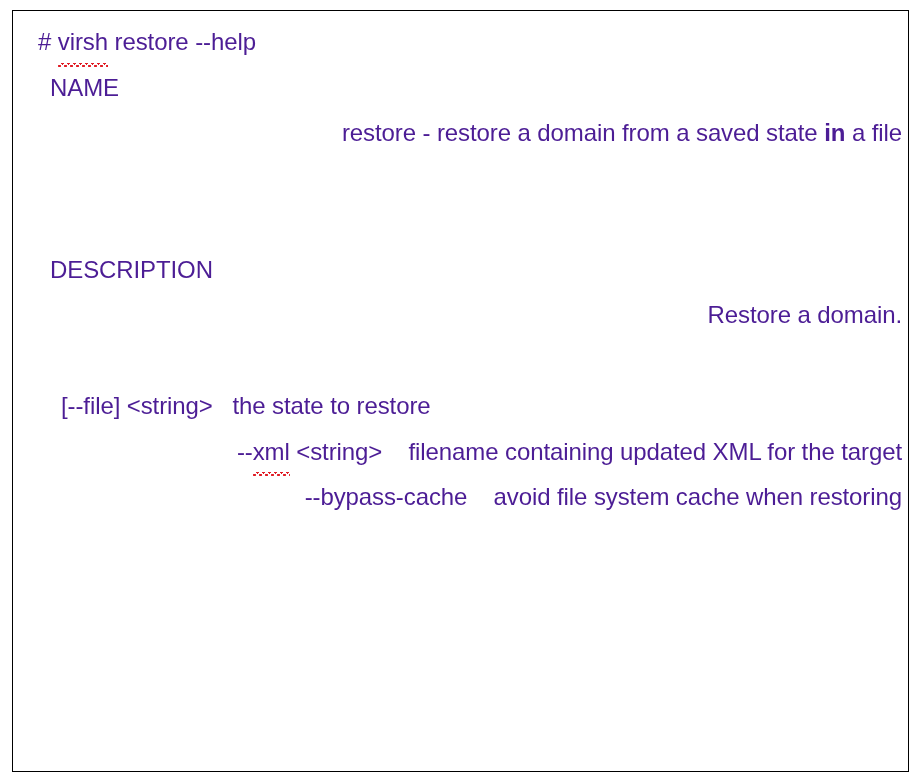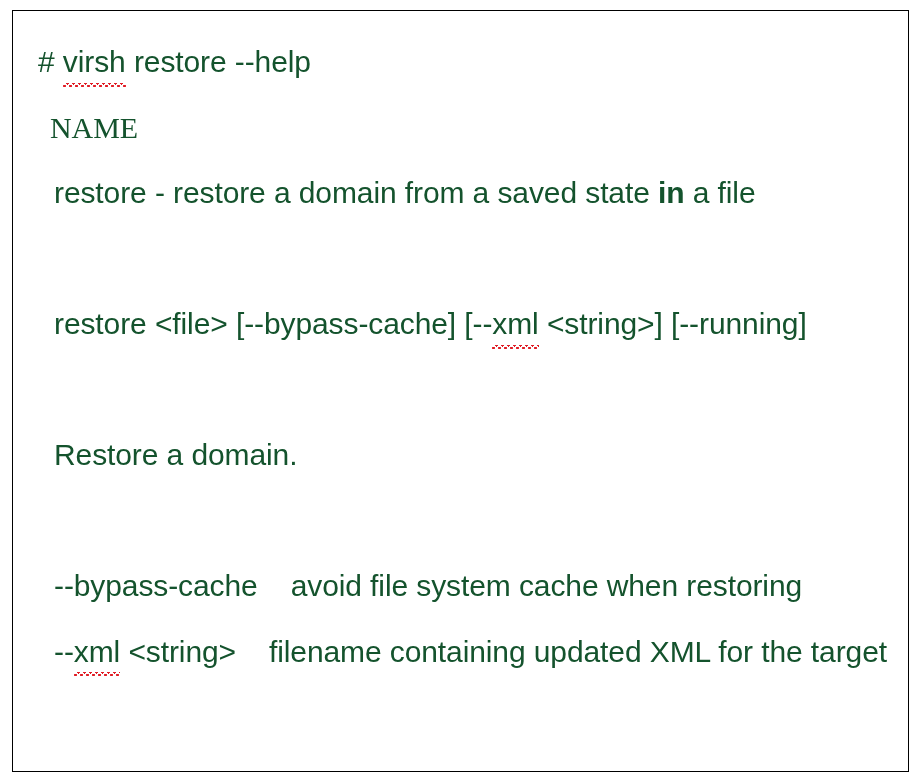--- a/index.html
+++ b/index.html
@@ -37,12 +37,11 @@
   }
 
   .line {
-    font-size: 30px;
+    font-size: 24px;
     line-height: 45.5px;
     white-space: pre;
     letter-spacing: -0.1px;
-    color: #14532d;
-    margin-top: 20px;
+    color: #4c1d95;
   }
 
   .line.blank {

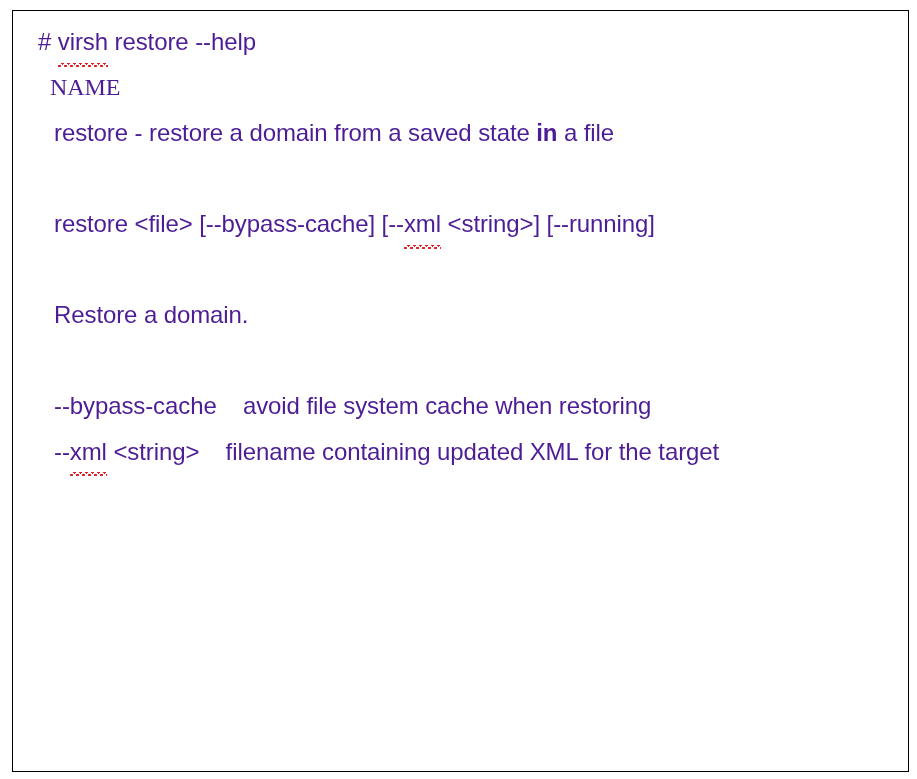--- a/index.html
+++ b/index.html
@@ -51,7 +51,7 @@
   
   .ind-0  { padding-left: 0px; }
   .ind-1  { padding-left: 16px; }
-  .ind-2  { padding-left: 28px; font-family: Liberation Serif, serif; }
+  .ind-2  { padding-left: 28px; }
   .ind-3  { padding-left: 32px; }
   .ind-4  { padding-left: 39px; }
 

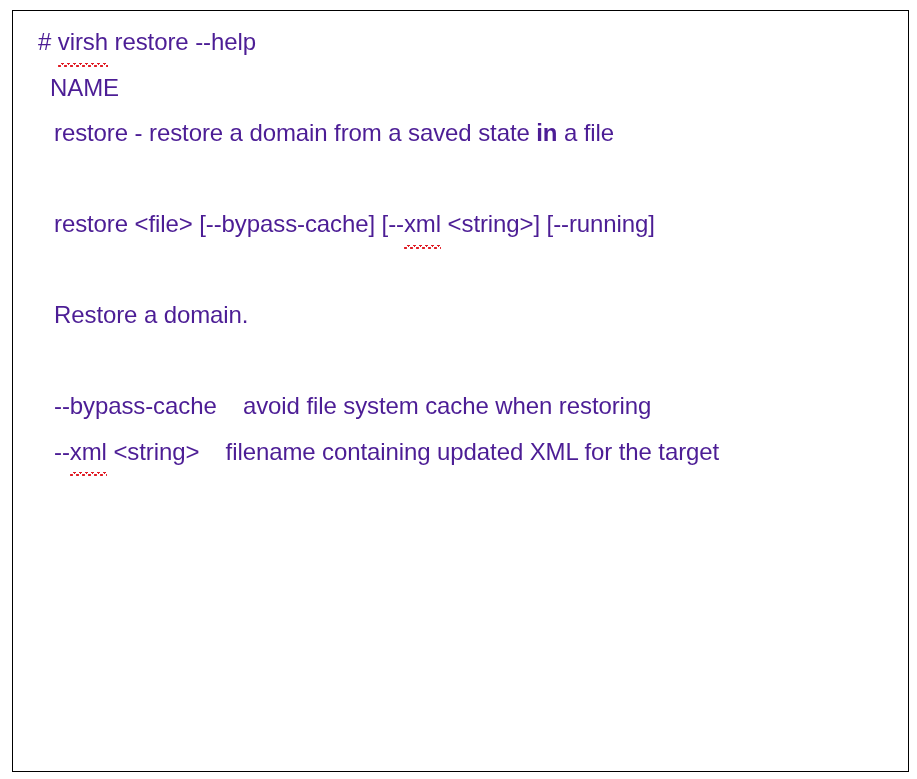--- a/index.html
+++ b/index.html
@@ -52,7 +52,7 @@
   .ind-0  { padding-left: 0px; }
   .ind-1  { padding-left: 16px; }
   .ind-2  { padding-left: 28px; }
-  .ind-3  { padding-left: 32px; }
+  .ind-3  { padding-left: 32px; text-align: right; }
   .ind-4  { padding-left: 39px; }
 
   .bold { font-weight: bold; }

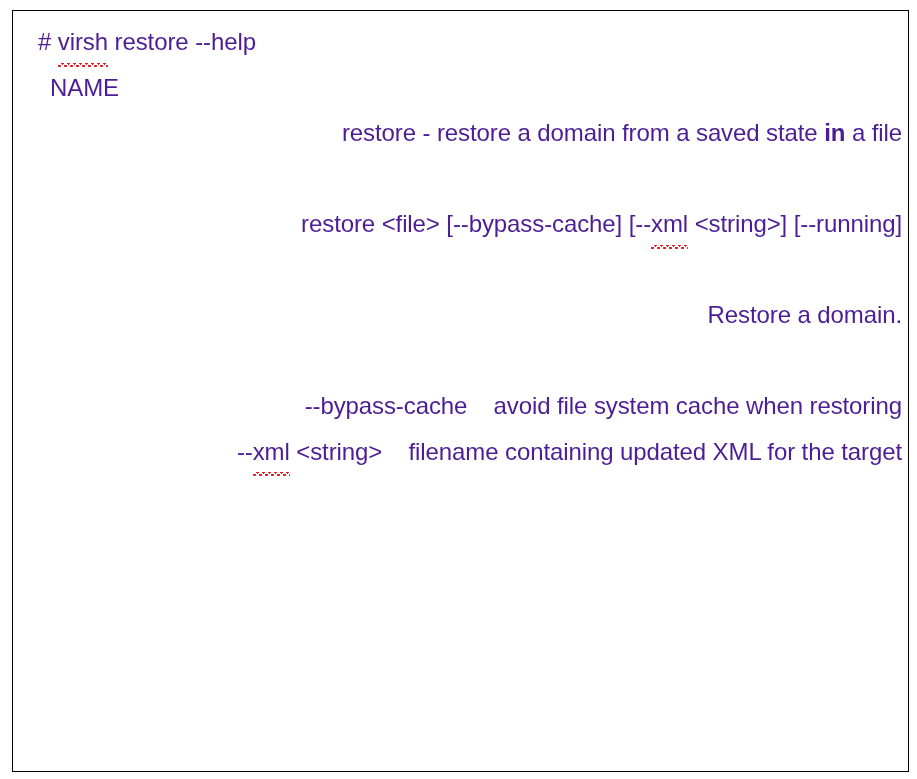--- a/index.html
+++ b/index.html
@@ -93,7 +93,6 @@
 
     <div class="line blank"></div>
 
-    <div class="line ind-3"><span>restore &lt;file&gt; [--bypass-cache] [--</span><span class="spell">xml</span><span> &lt;string&gt;] [--running]</span></div>
 
     <div class="line blank"></div>
 

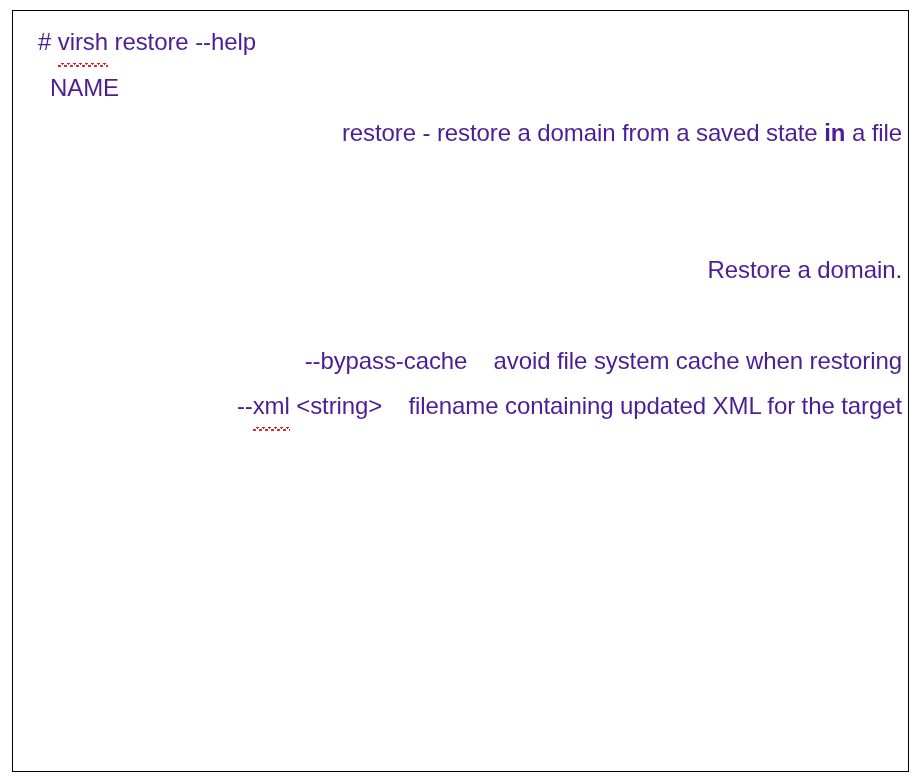--- a/index.html
+++ b/index.html
@@ -96,6 +96,7 @@
 
     <div class="line blank"></div>
 
+    <div class="line ind-2">DESCRIPTION</div>
     <div class="line ind-3">Restore a domain.</div>
 
     <div class="line blank"></div>

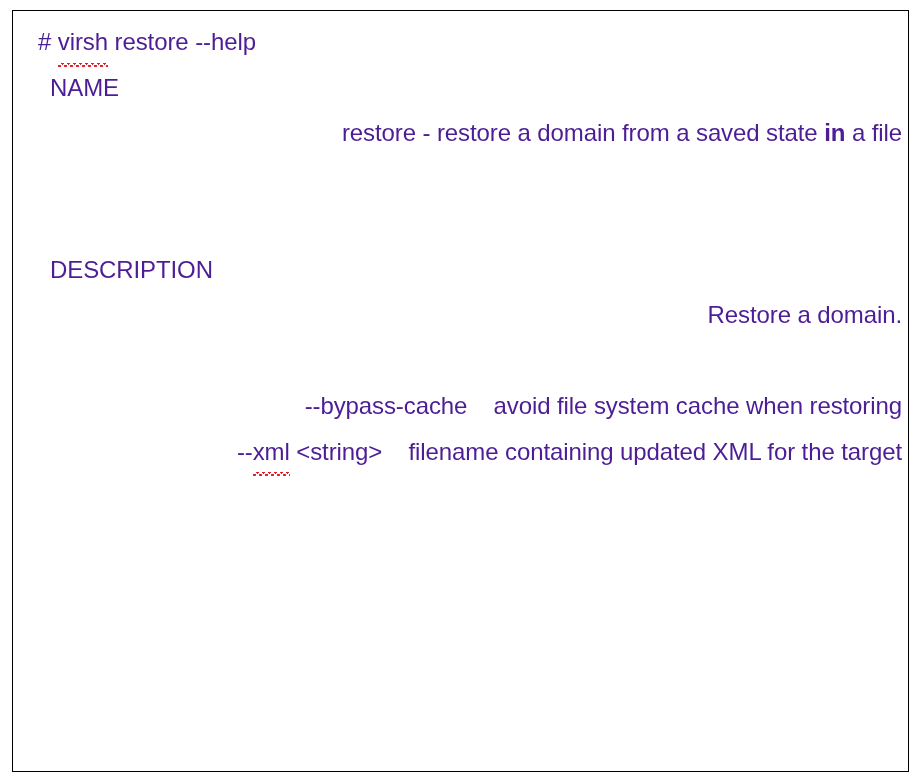--- a/index.html
+++ b/index.html
@@ -102,6 +102,7 @@
     <div class="line blank"></div>
 
 
+    <div class="line ind-4 opt-row"><span>[--file] &lt;string&gt;</span><span>   </span><span>the state to restore</span></div>
 
     <div class="line ind-3 opt-row"><span>--bypass-cache</span><span>    </span><span>avoid file system cache when restoring</span></div>
 

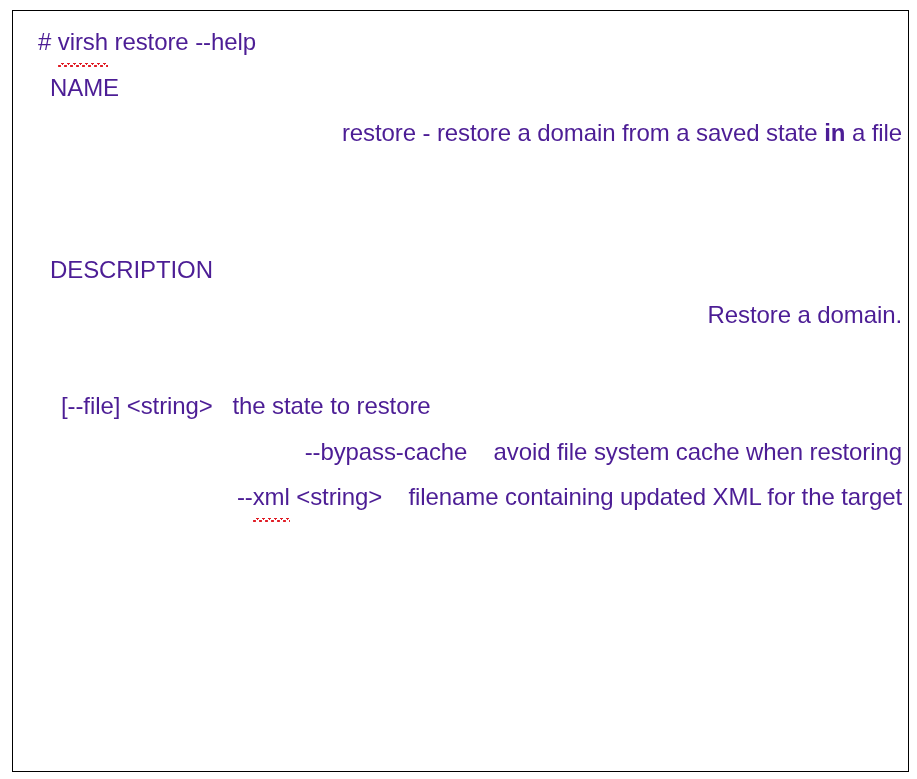--- a/index.html
+++ b/index.html
@@ -104,9 +104,9 @@
 
     <div class="line ind-4 opt-row"><span>[--file] &lt;string&gt;</span><span>   </span><span>the state to restore</span></div>
 
+    <div class="line ind-3 opt-row"><span>--</span><span class="spell">xml</span><span> &lt;string&gt;</span><span>    </span><span>filename containing updated XML for the target</span></div>
+
     <div class="line ind-3 opt-row"><span>--bypass-cache</span><span>    </span><span>avoid file system cache when restoring</span></div>
-
-    <div class="line ind-3 opt-row"><span>--</span><span class="spell">xml</span><span> &lt;string&gt;</span><span>    </span><span>filename containing updated XML for the target</span></div>
 
 
   </div>

